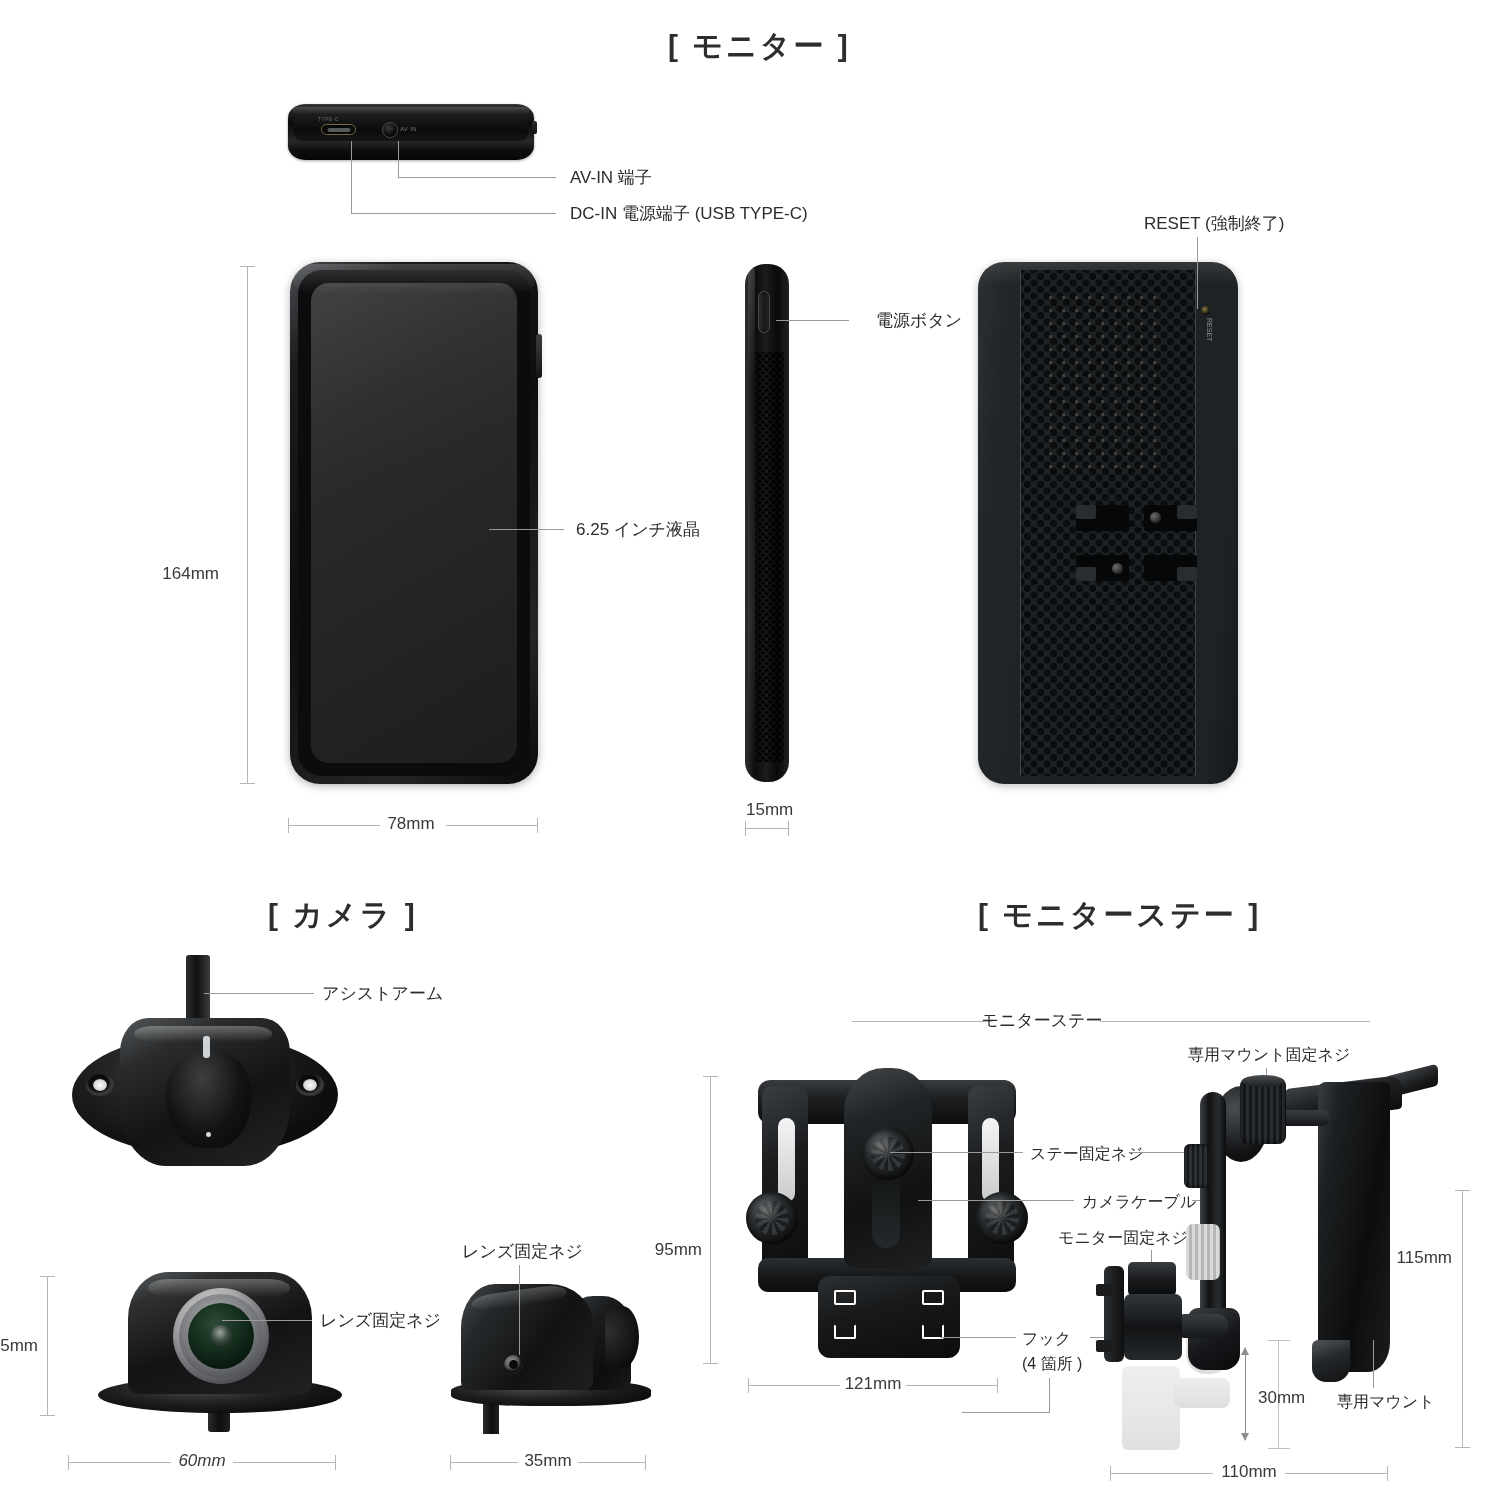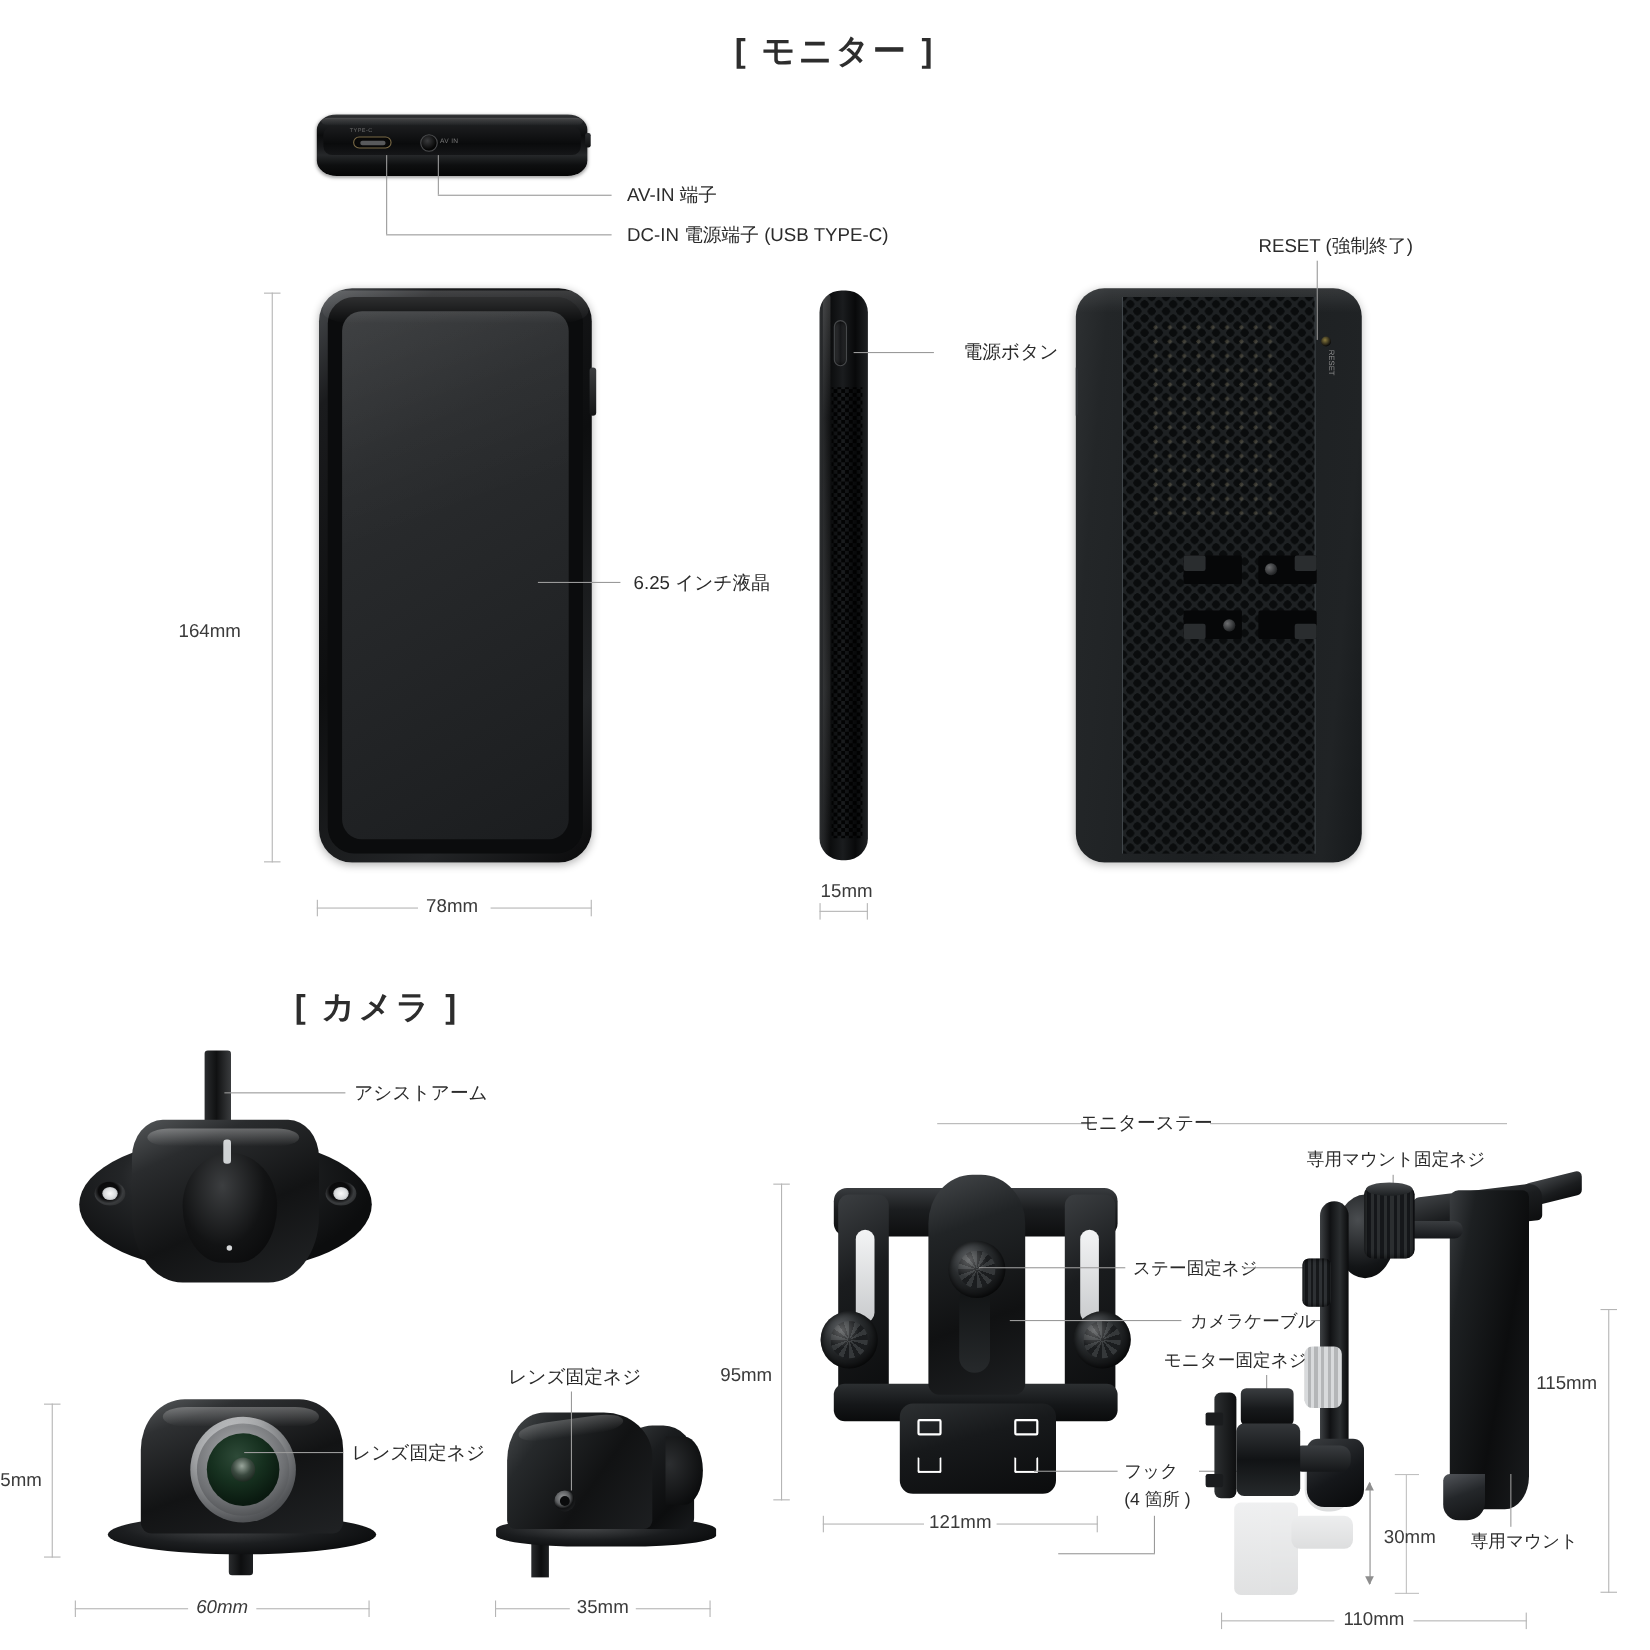--- a/index.html
+++ b/index.html
@@ -805,6 +805,7 @@
     <div class="txt" style="left:98px;">35mm</div>
   </div>
 
+  <div class="section-title" style="left:978px; top:895px;">[ モニターステー ]</div>
 
   <div class="bracket-top" style="left:852px; top:1012px; width:518px;">
     <div class="seg" style="left:0; width:140px;"></div>

